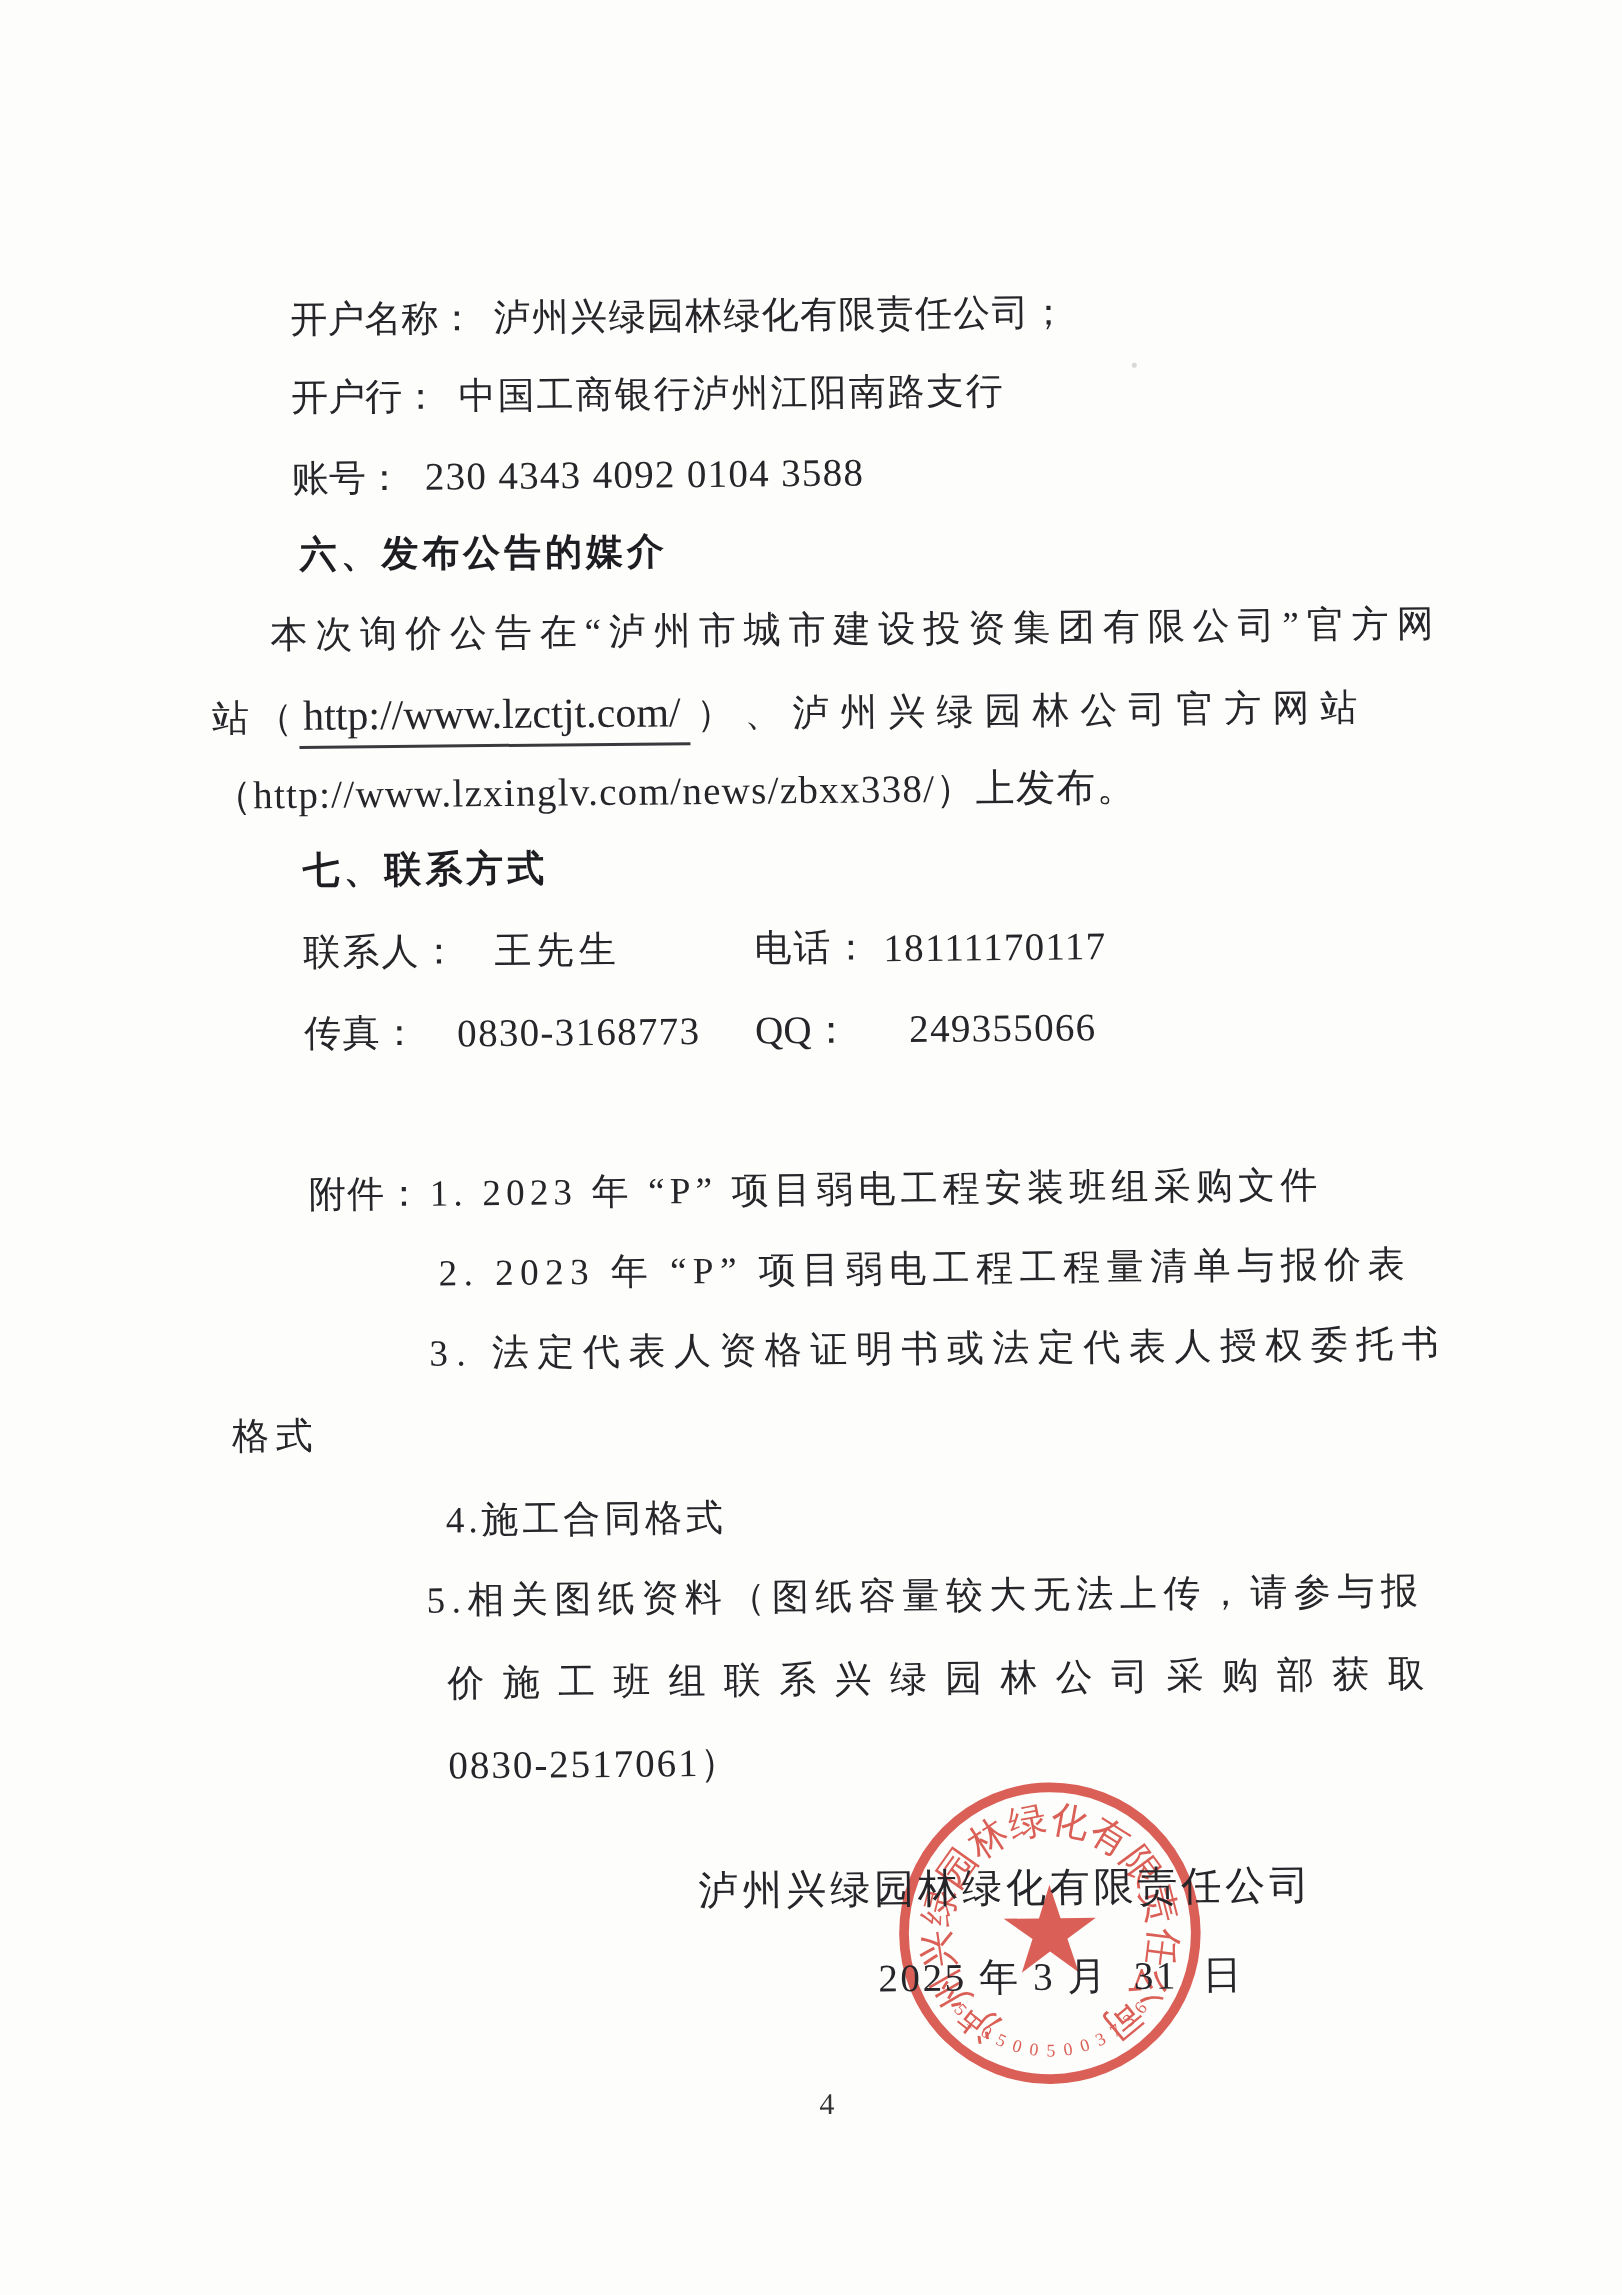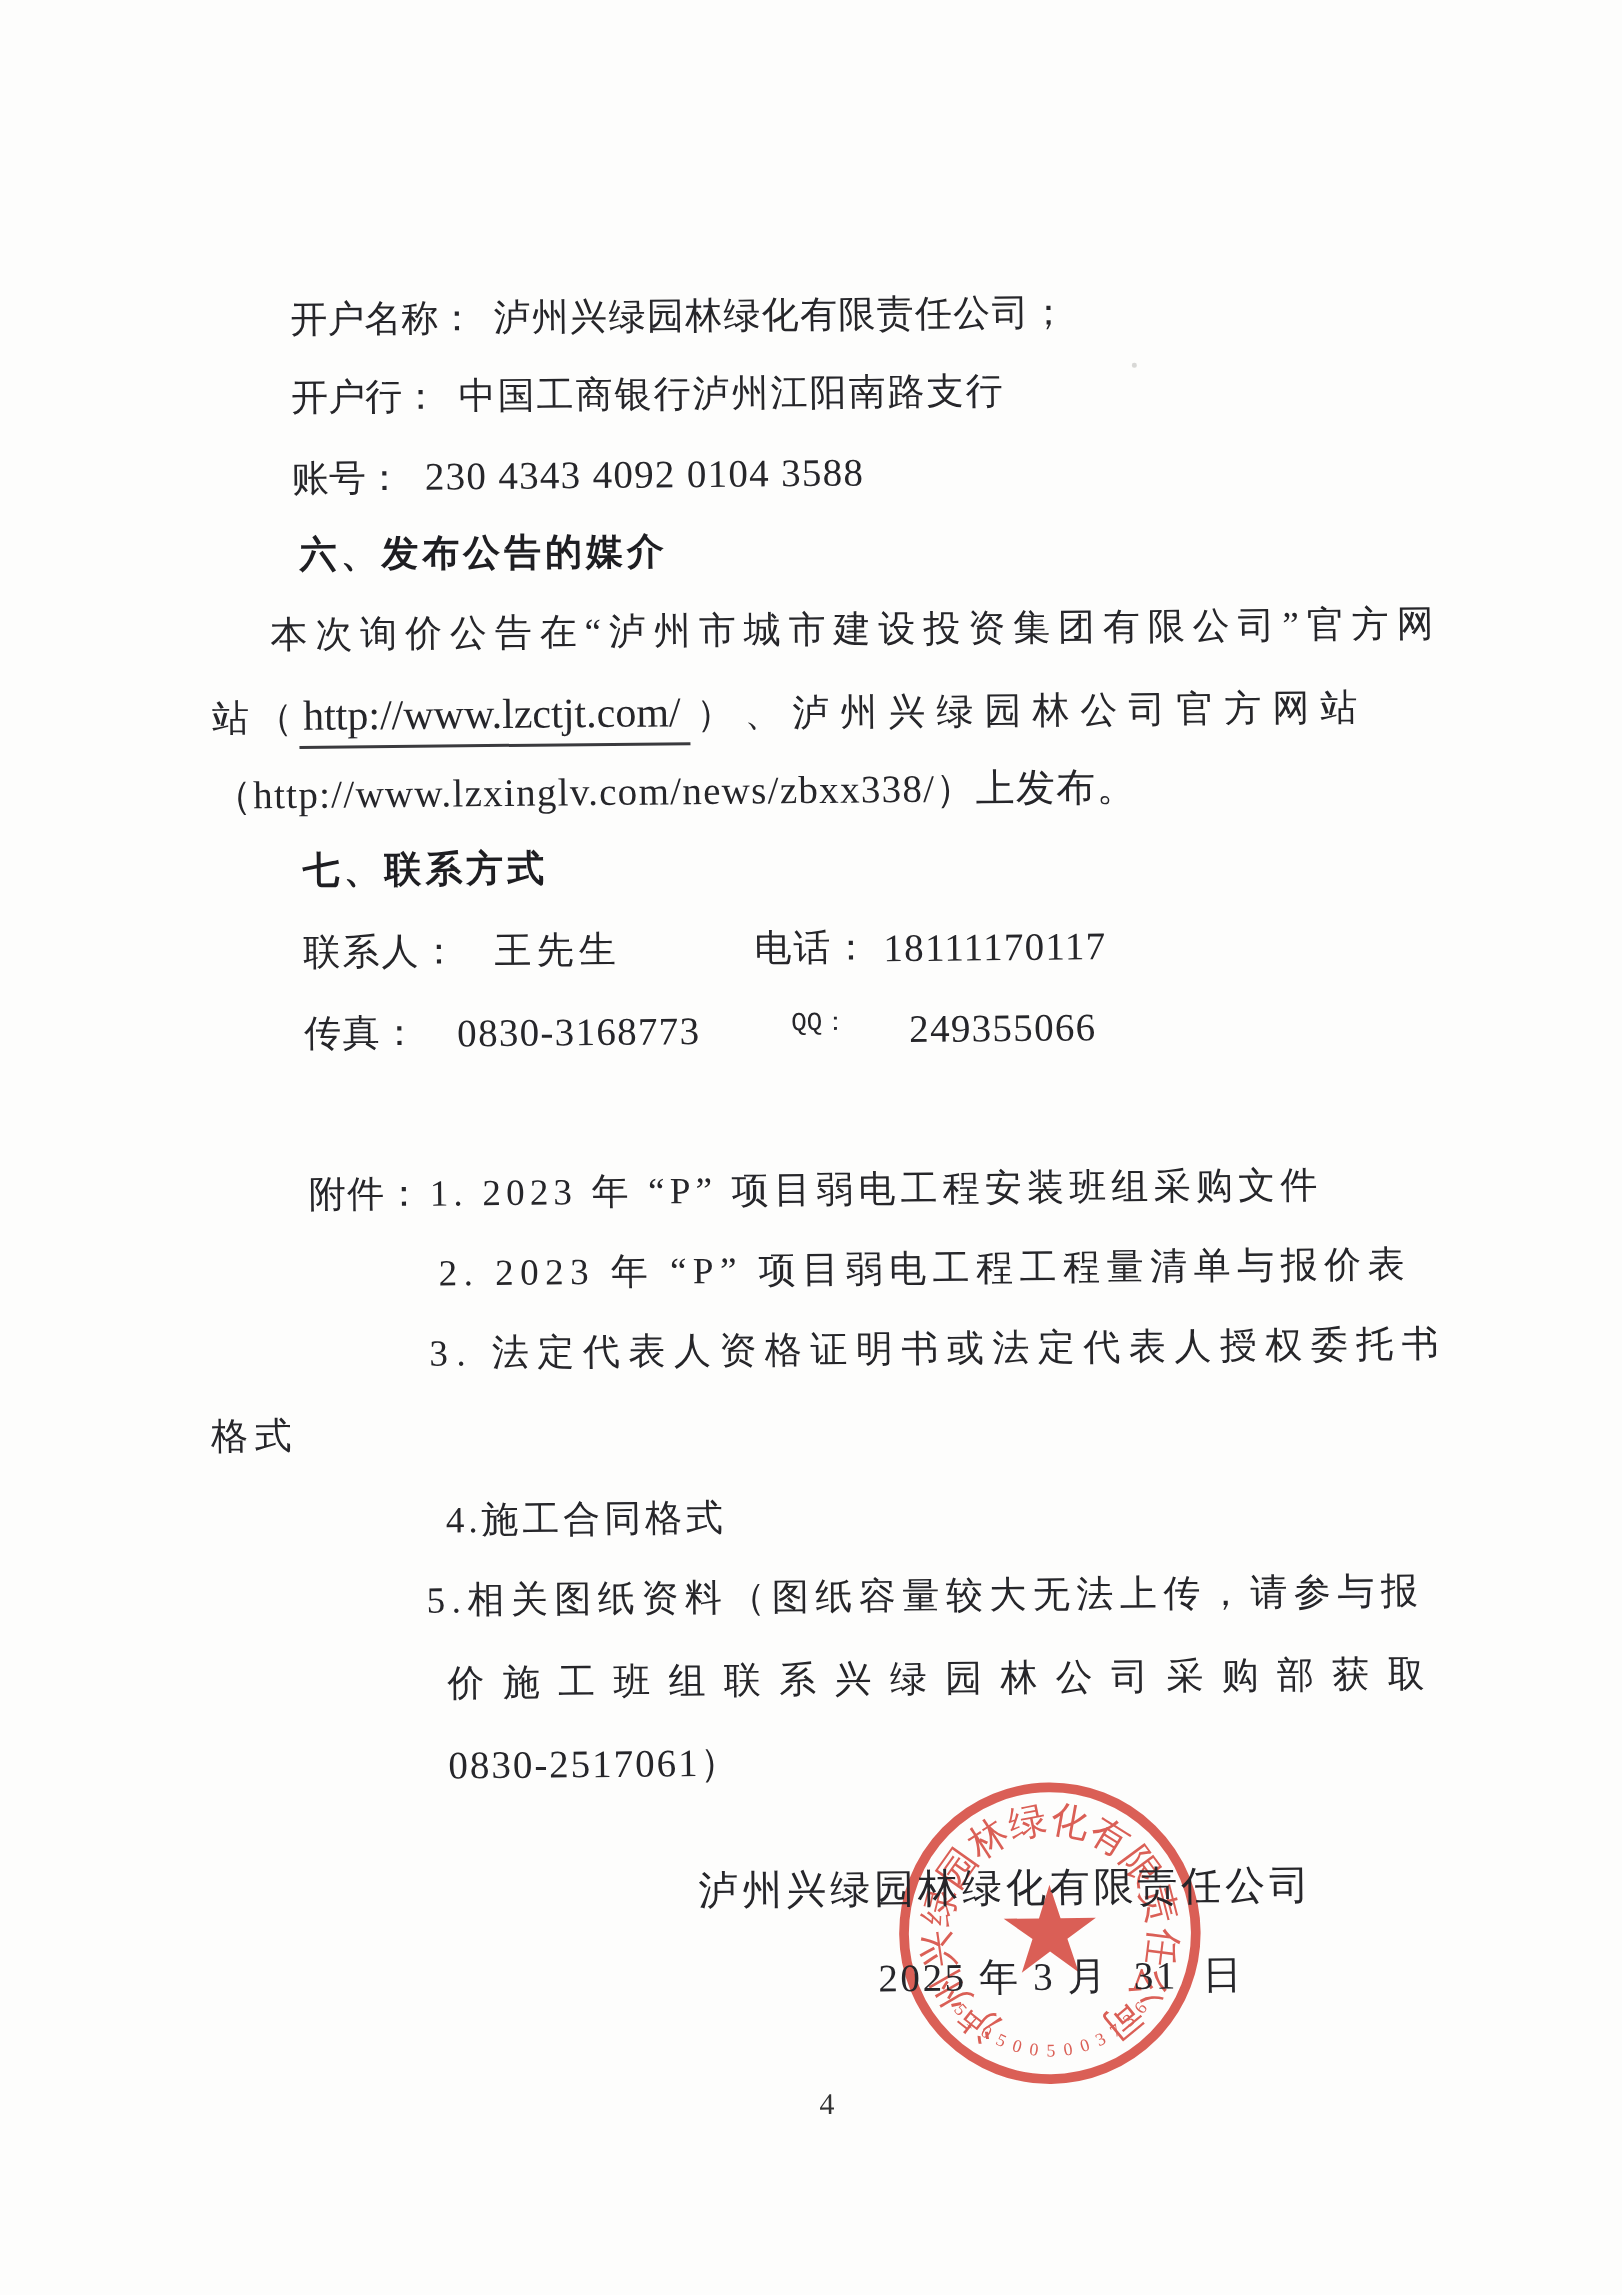--- a/index.html
+++ b/index.html
@@ -70,7 +70,7 @@
   <div class="line" style="left:0;top:1010px;width:1623px;height:41px;">
     <span class="seg" style="left:305px;letter-spacing:1.3px;">传真：</span>
     <span class="seg" style="left:458px;font-size:39px;letter-spacing:1.3px;">0830-3168773</span>
-    <span class="seg" style="left:792px;font-size:26px;font-family:Liberation Mono, monospace;">QQ：</span>
+    <span class="seg" style="left:756px;font-size:39px;">QQ：</span>
     <span class="seg" style="left:910px;font-size:39px;letter-spacing:1.3px;">249355066</span>
   </div>
 

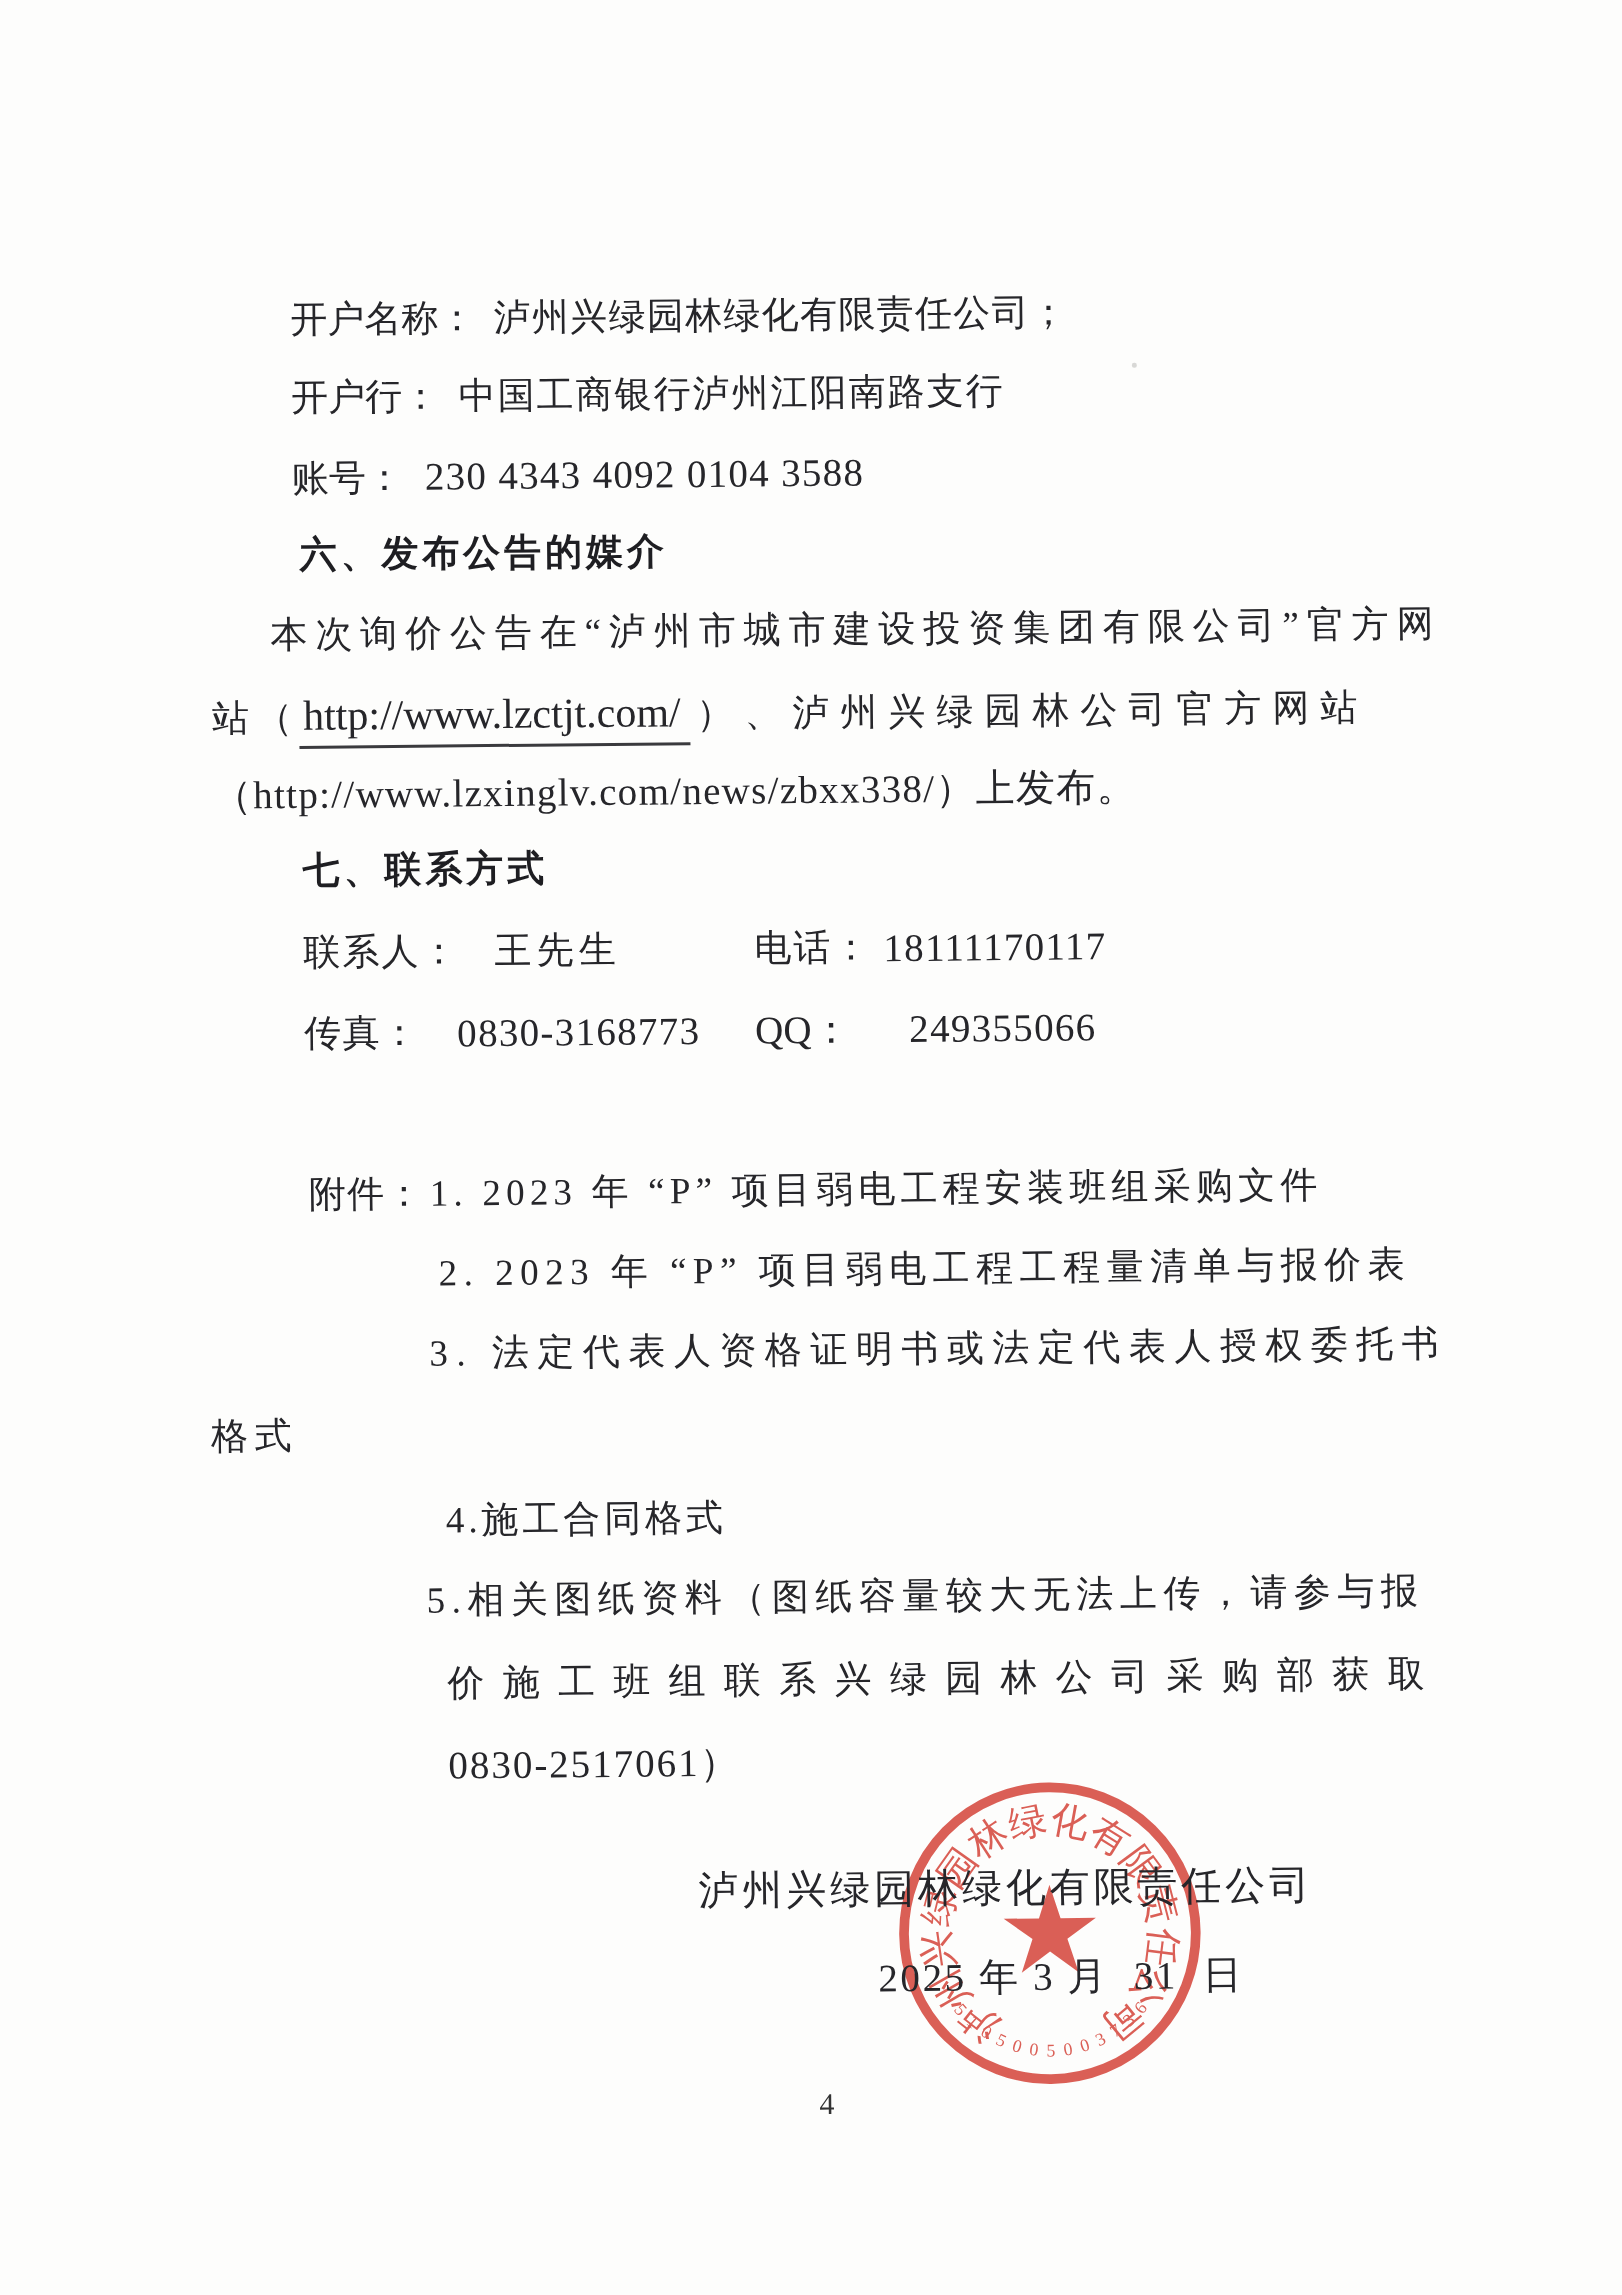--- a/index.html
+++ b/index.html
@@ -83,7 +83,7 @@
 
   <div class="line" style="left:427px;top:1331px;letter-spacing:8.5px;">3. 法定代表人资格证明书或法定代表人授权委托书</div>
 
-  <div class="line" style="left:208px;top:1412px;letter-spacing:6.5px;">格式</div>
+  <div class="line" style="left:229px;top:1412px;letter-spacing:6.5px;">格式</div>
 
   <div class="line" style="left:442px;top:1498px;letter-spacing:3.9px;">4.施工合同格式</div>
 

